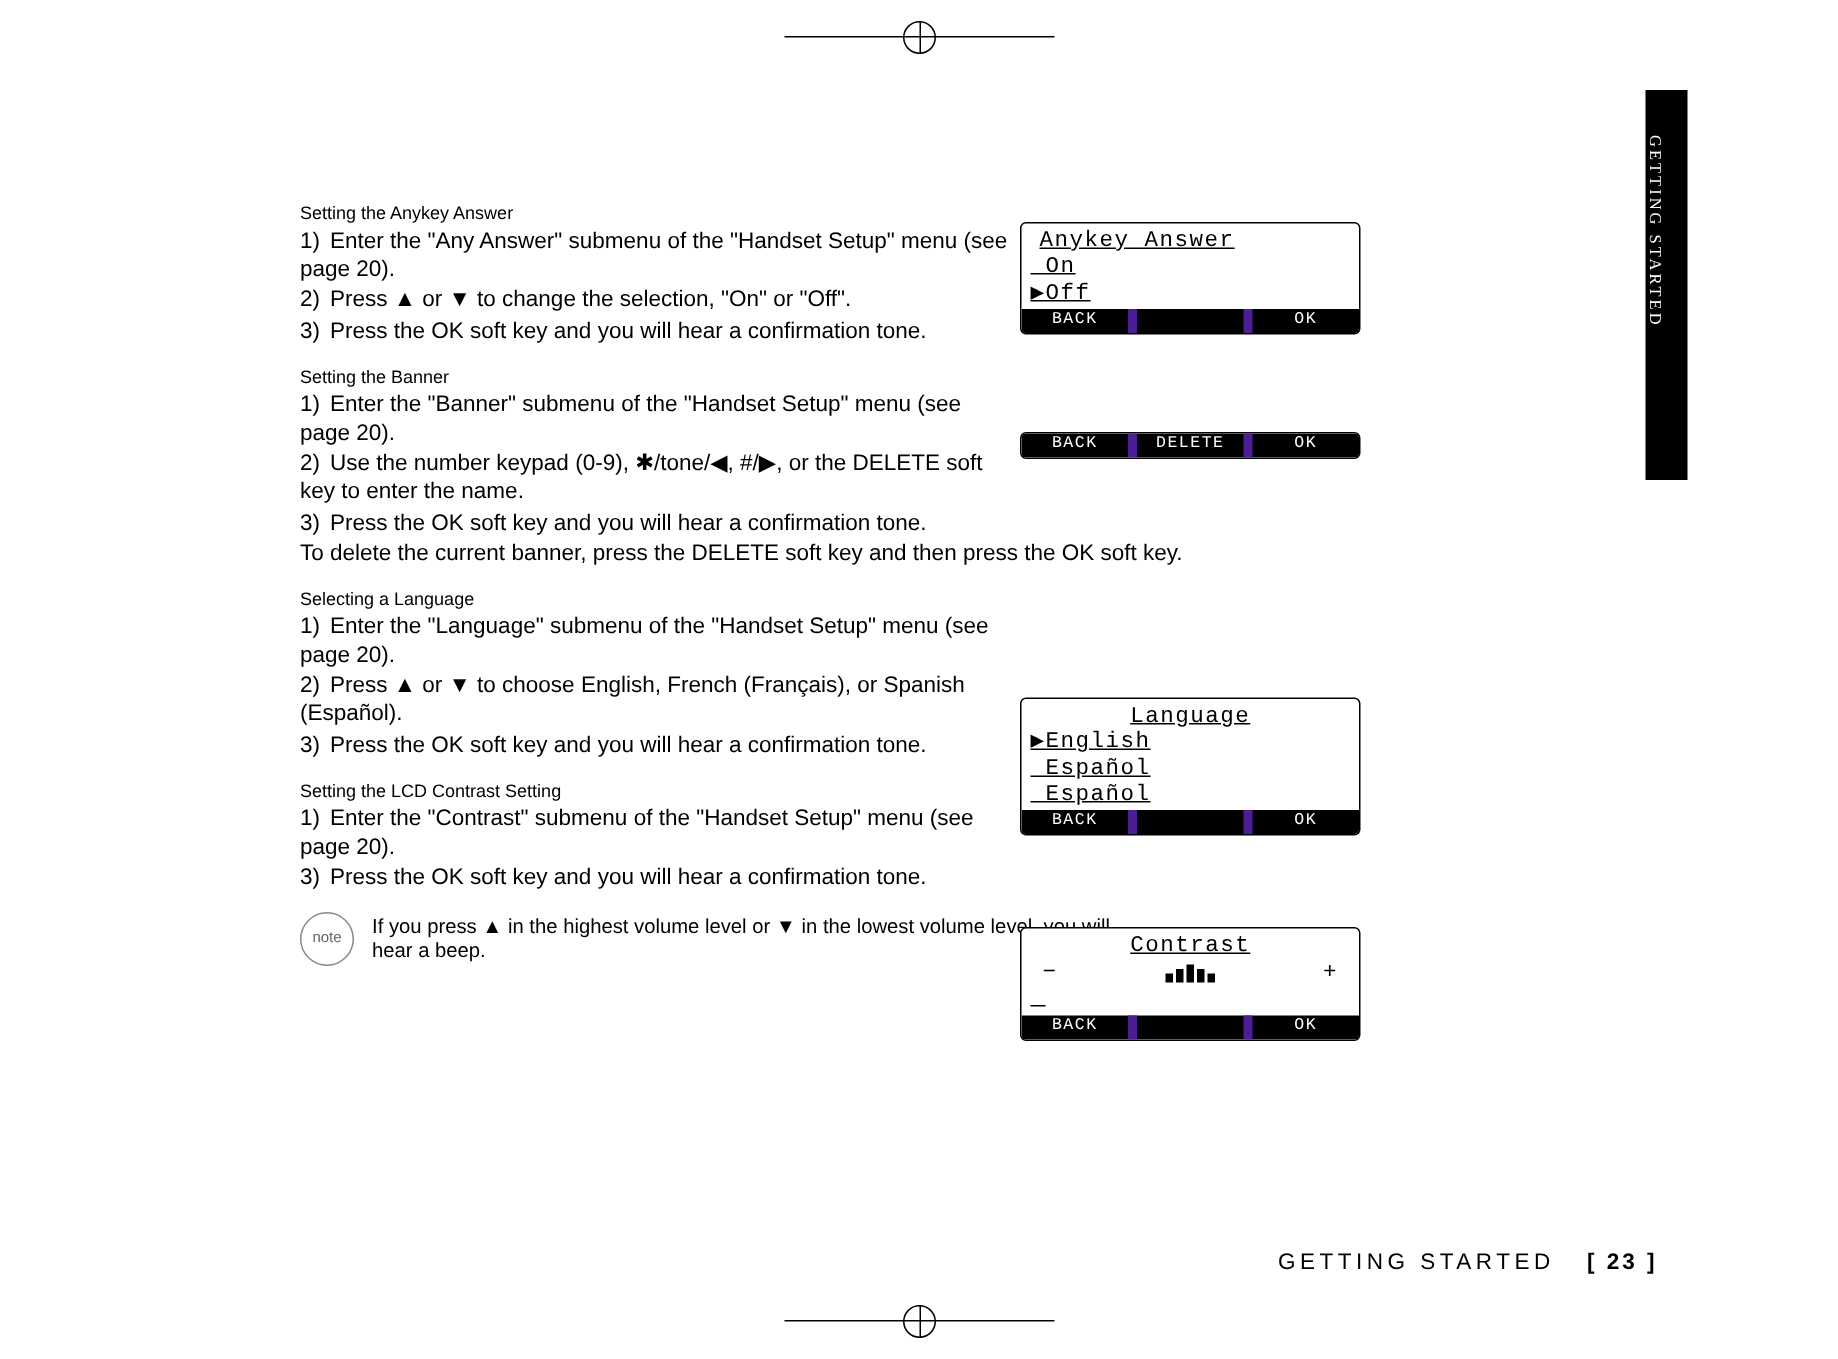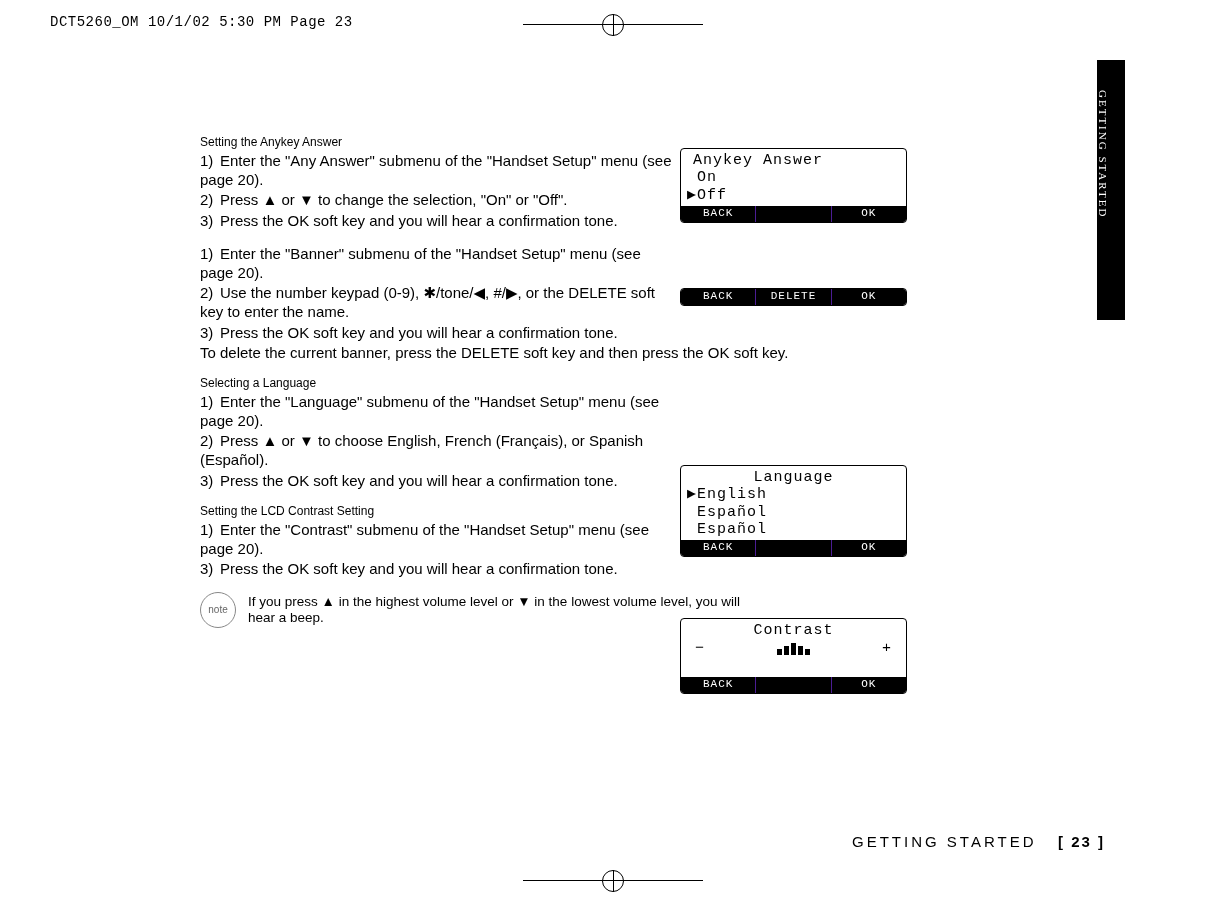--- a/index.html
+++ b/index.html
@@ -163,7 +163,6 @@
       <div class="ring"></div>
     </div>
 
-  <div class="topline">DCT5260_OM  10/1/02  5:30 PM  Page 23</div>
 
   <div class="side-tab">
     <div class="side-tab-text">GETTING STARTED</div>

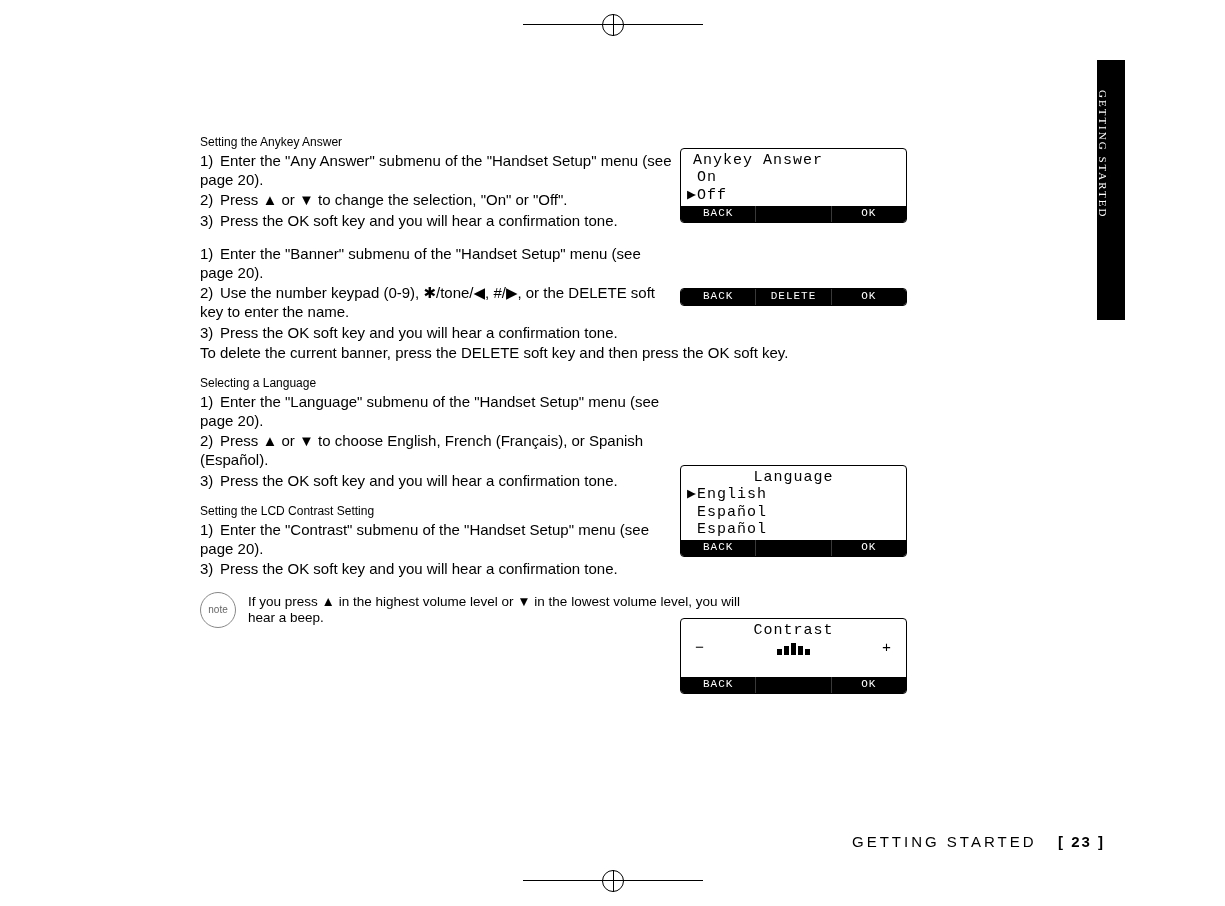--- a/index.html
+++ b/index.html
@@ -108,7 +108,7 @@
     padding: 3px 6px 2px 6px;
     min-height: 40px;
   }
-  .lcd .row { white-space: pre; line-height: 1.15; }
+  .lcd .row { white-space: pre; line-height: 1.15; text-decoration: underline; }
   .lcd .bar {
     display: flex;
     background: #000;

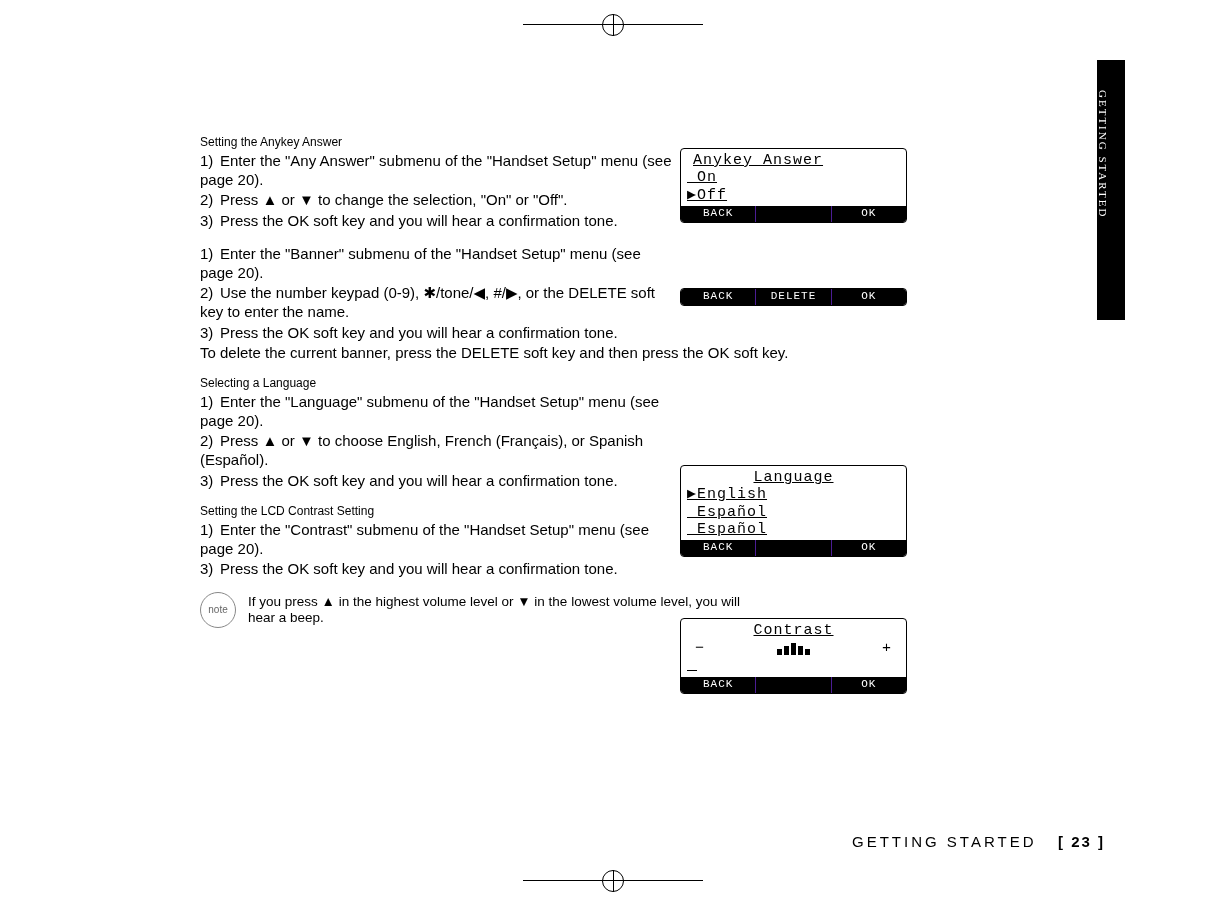--- a/index.html
+++ b/index.html
@@ -120,7 +120,7 @@
     flex: 1;
     text-align: center;
     padding: 2px 0 3px 0;
-    border-right: 1px solid #4c1d95;
+    border-right: 6px solid #4c1d95;
     letter-spacing: 1px;
   }
   .lcd .bar .cell:last-child { border-right: none; text-align: center; }

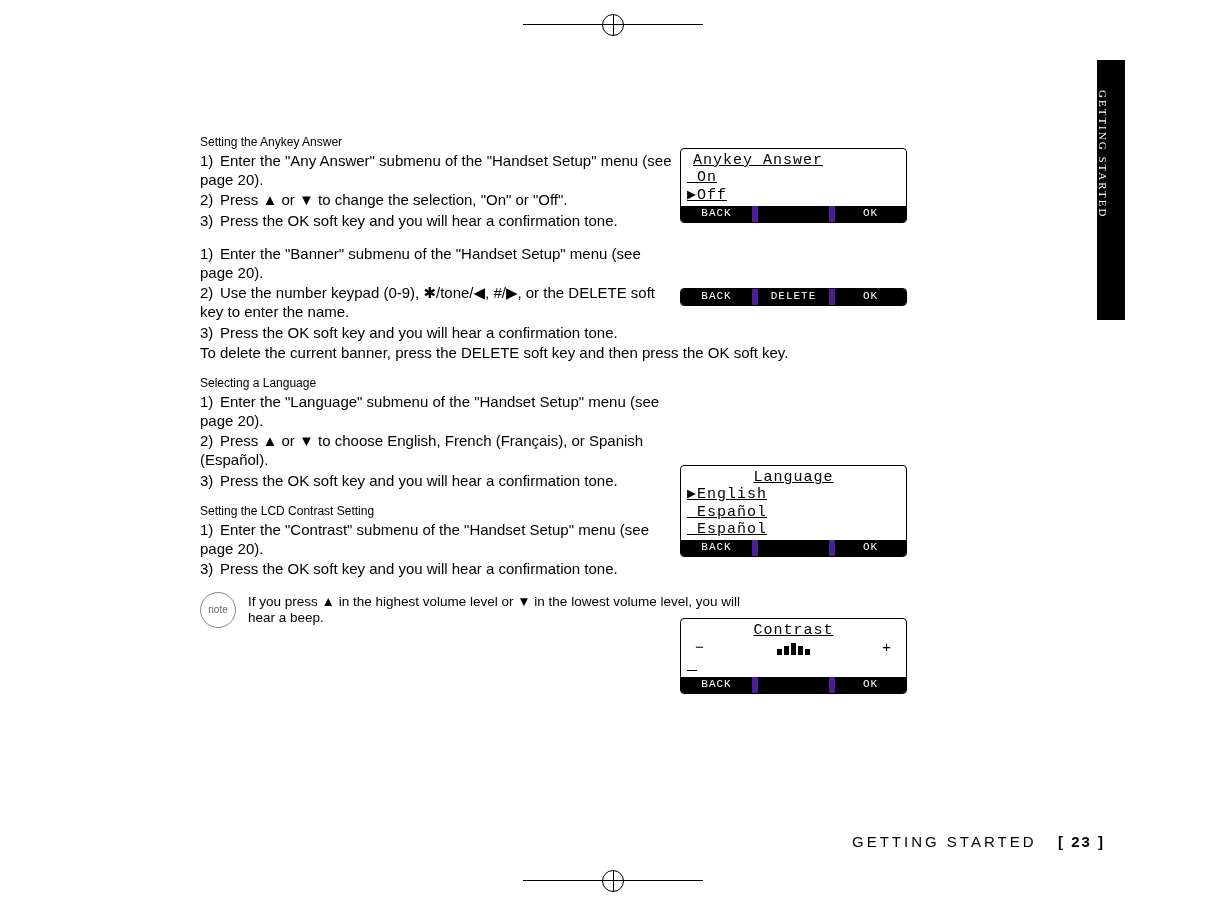--- a/index.html
+++ b/index.html
@@ -180,6 +180,7 @@
     </div>
 
     <div class="section">
+      <h4>Setting the Banner</h4>
       <ul class="steps narrow">
         <li><span class="num">1)</span><span>Enter the "Banner" submenu of the "Handset Setup" menu (see page 20).</span></li>
         <li><span class="num">2)</span><span>Use the number keypad (0-9), ✱/tone/◀, #/▶, or the DELETE soft key to enter the name.</span></li>

